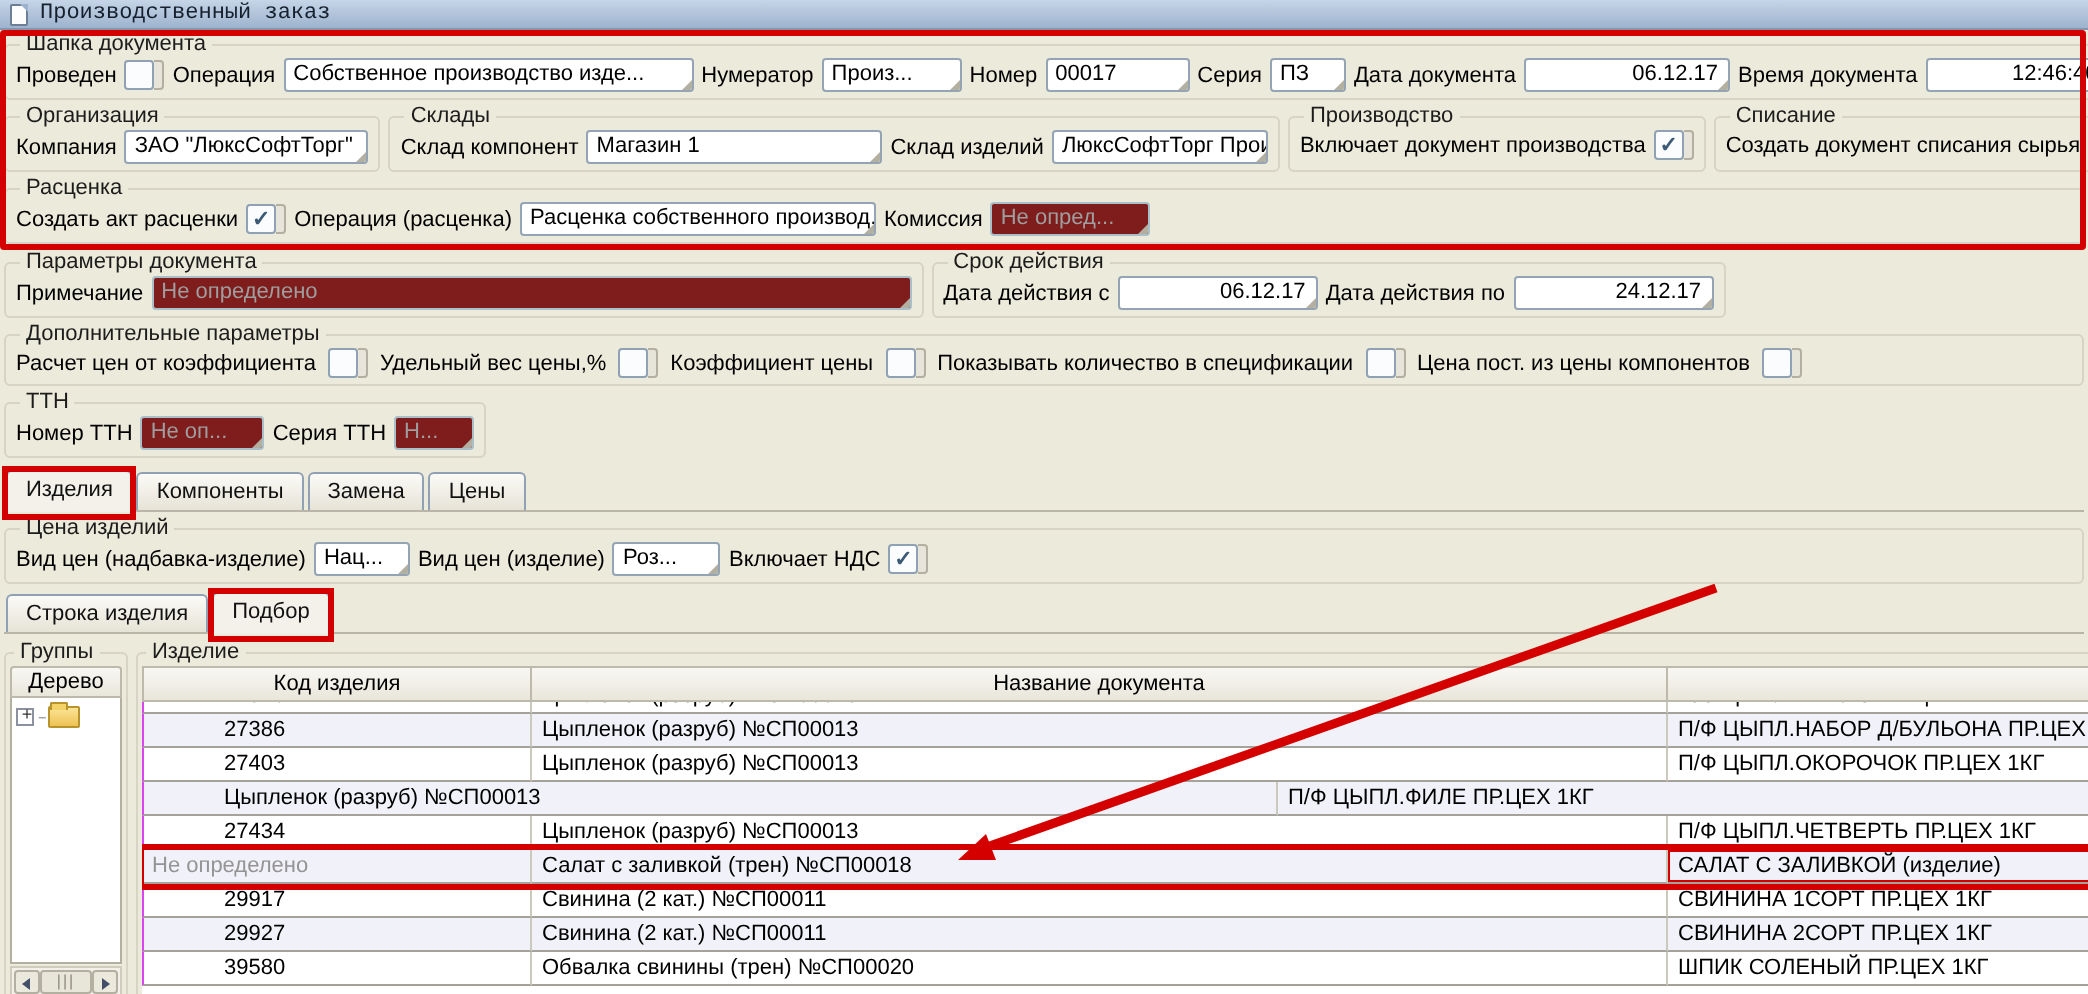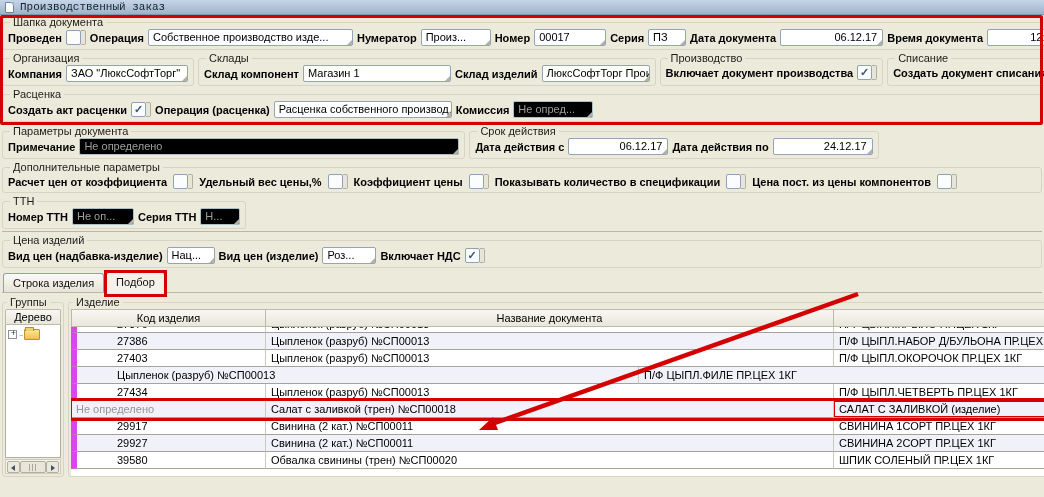--- a/index.html
+++ b/index.html
@@ -27,7 +27,7 @@
   fieldset{ border:1px solid #d7d3c5; border-radius:3px; padding:1px 5px 3px 5px; margin:0; }
   legend{ padding:0 3px; margin-left:2px; line-height:12px; color:#1c1c1c; }
   .frow{ display:flex; align-items:center; gap:4px; white-space:nowrap; }
-  .lbl{ white-space:nowrap;font-weight:bold; }
+  .lbl{ white-space:nowrap; }
 
   
   .fld{

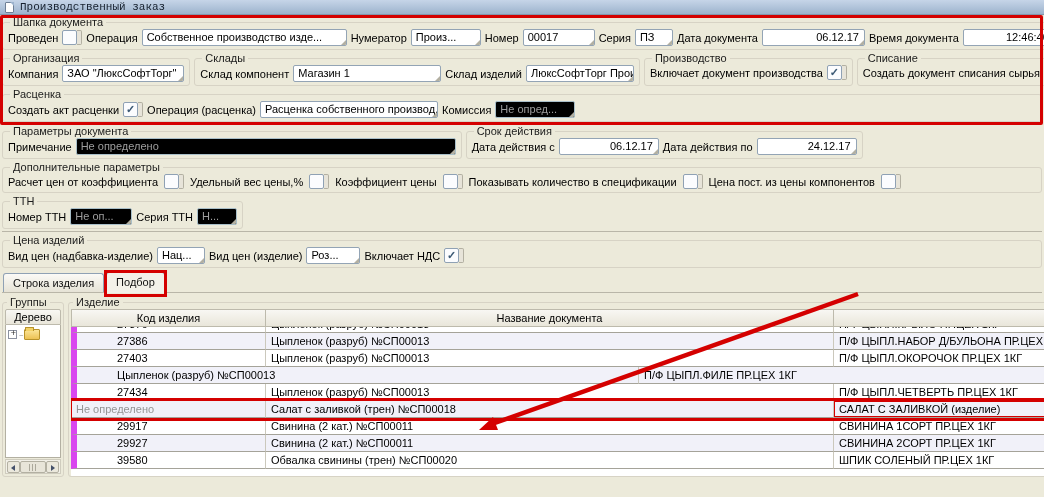--- a/index.html
+++ b/index.html
@@ -40,7 +40,7 @@
     border-left:5px solid transparent; border-bottom:5px solid #b3b0a2;
   }
   .fld.num{ text-align:right; }
-  .fld.dis{ color:#9e9e9e; background:#000000; border-color:#a9bfc9; }
+  .fld.dis{ color:#9e9e9e; background:#7f1d1d; border-color:#a9bfc9; }
 
   
   .cbwrap{ display:inline-flex; align-items:center; }

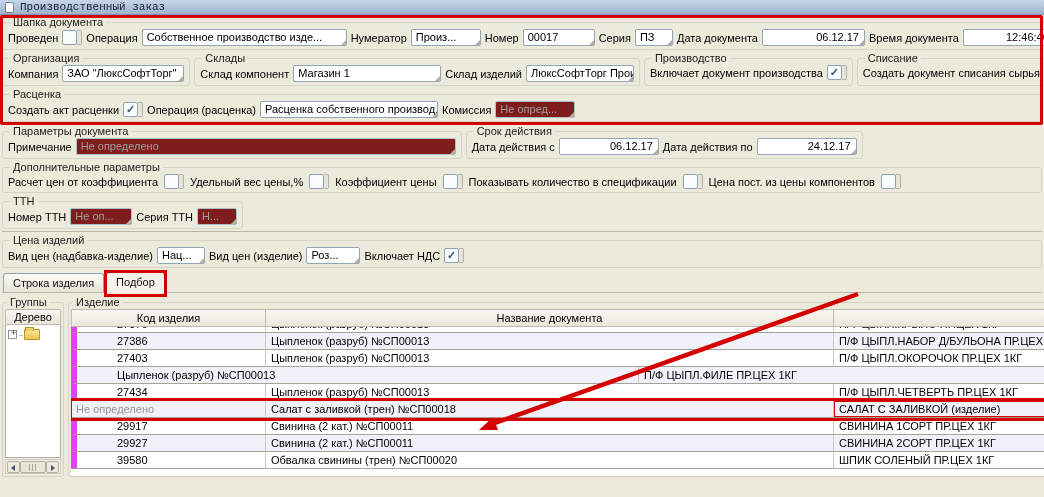--- a/index.html
+++ b/index.html
@@ -273,6 +273,15 @@
   </fieldset>
 
   
+  <div class="tabs">
+    <div class="tab active">
+      <span>Изделия</span>
+      <div class="red-frame rf-tab"></div>
+    </div>
+    <div class="tab"><span>Компоненты</span></div>
+    <div class="tab"><span>Замена</span></div>
+    <div class="tab"><span>Цены</span></div>
+  </div>
 
   <div class="tabpanel">
 

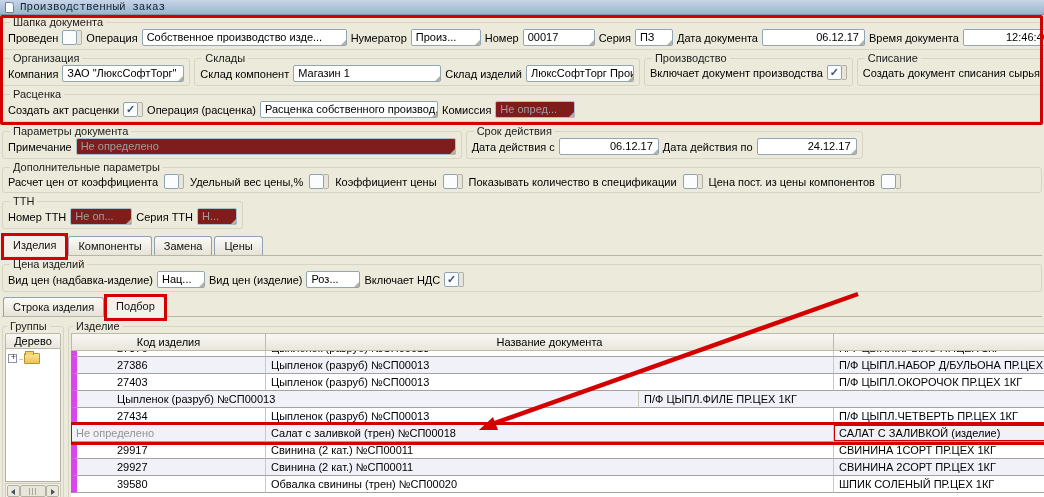--- a/index.html
+++ b/index.html
@@ -104,7 +104,7 @@
     line-height:16px; padding:0 5px; white-space:nowrap; overflow:hidden;
     border-right:1px solid #cbc8bc; border-bottom:1px solid #a5a399;
   }
-  .td:first-child{ border-left:6px solid #d946ef;padding-left:40px; }
+  .td:first-child{ border-left:1px solid #d946ef;padding-left:40px; }
   .td.dim{ color:#949494; }
   .c1{ width:195px; flex:none; }
   .c2{ width:568px; flex:none; }

